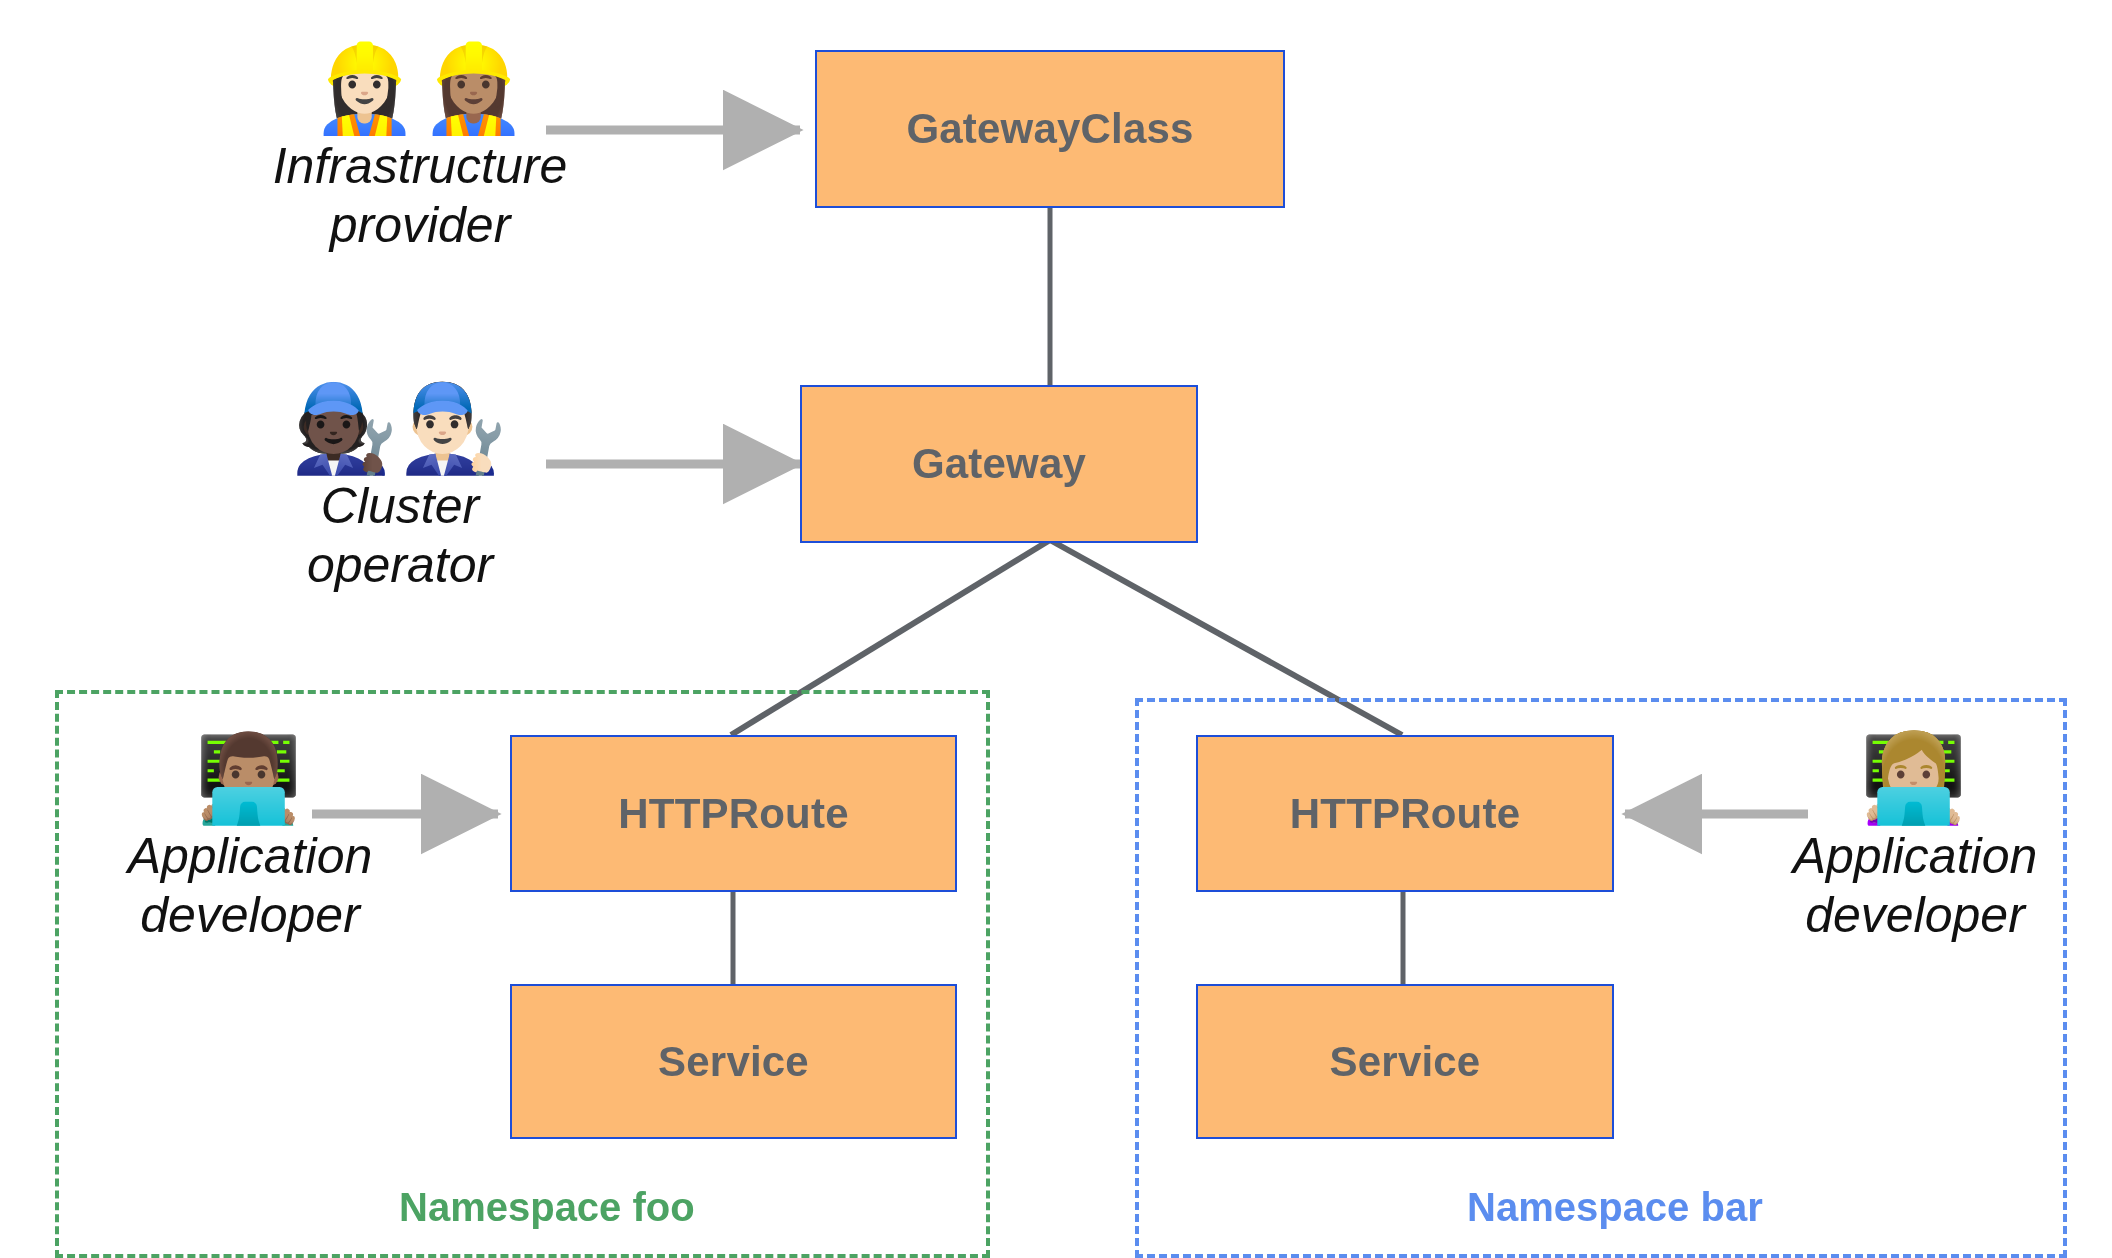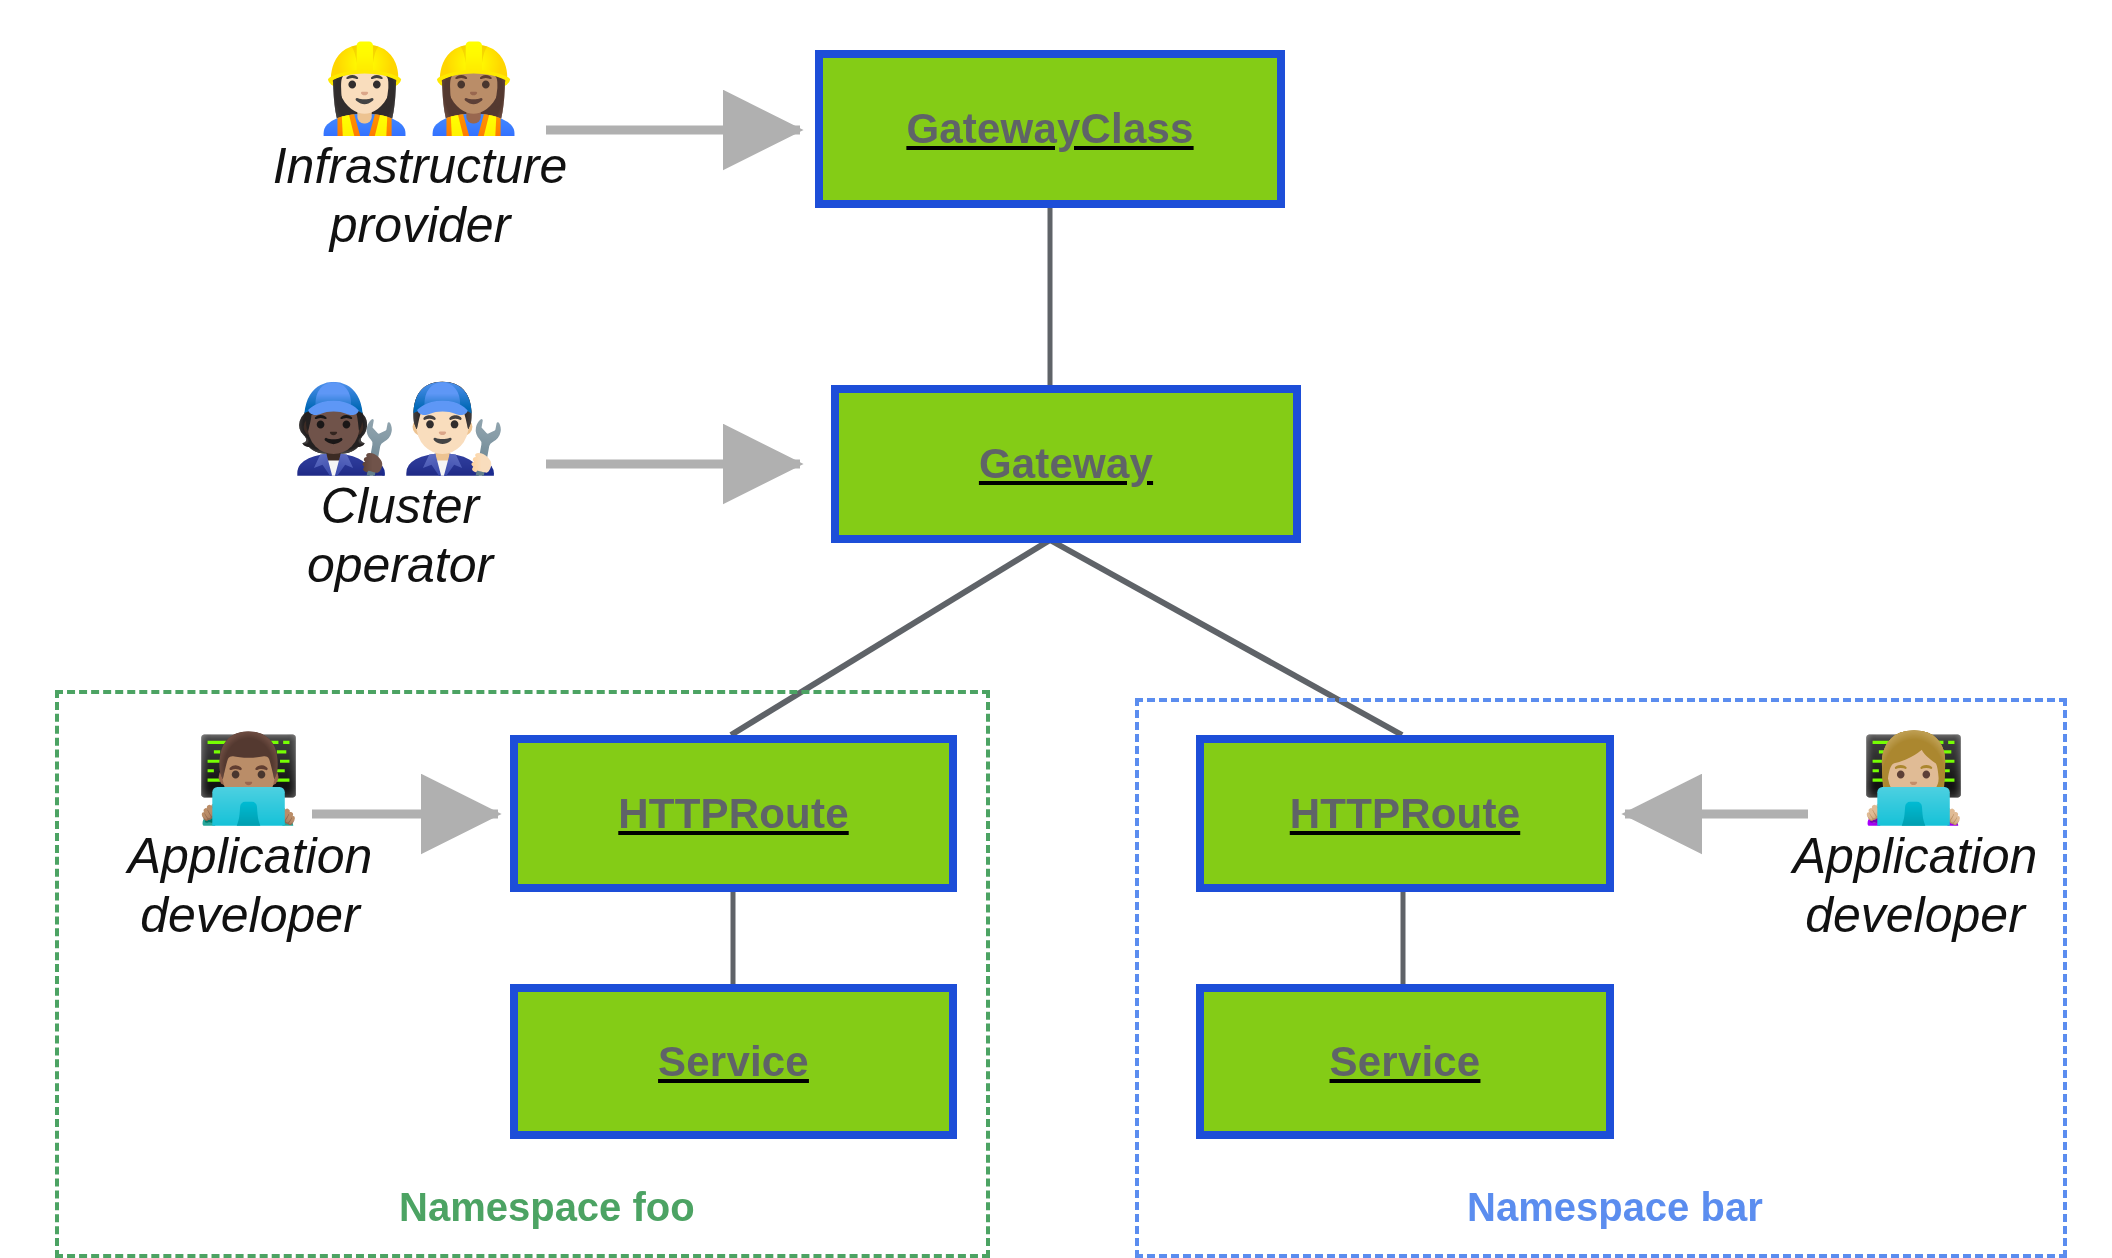--- a/index.html
+++ b/index.html
@@ -28,12 +28,11 @@
   .node-box {
     position: absolute;
     box-sizing: border-box;
-    border: 8px solid #1d4ed8;
-    background: #84cc16;
+    border: 2px solid #1d4ed8;
+    background: #fdba74;
     display: flex;
     align-items: center;
     justify-content: center;
-    text-decoration: underline;
   }
   .node-label {
     font-family: "Liberation Sans", sans-serif;

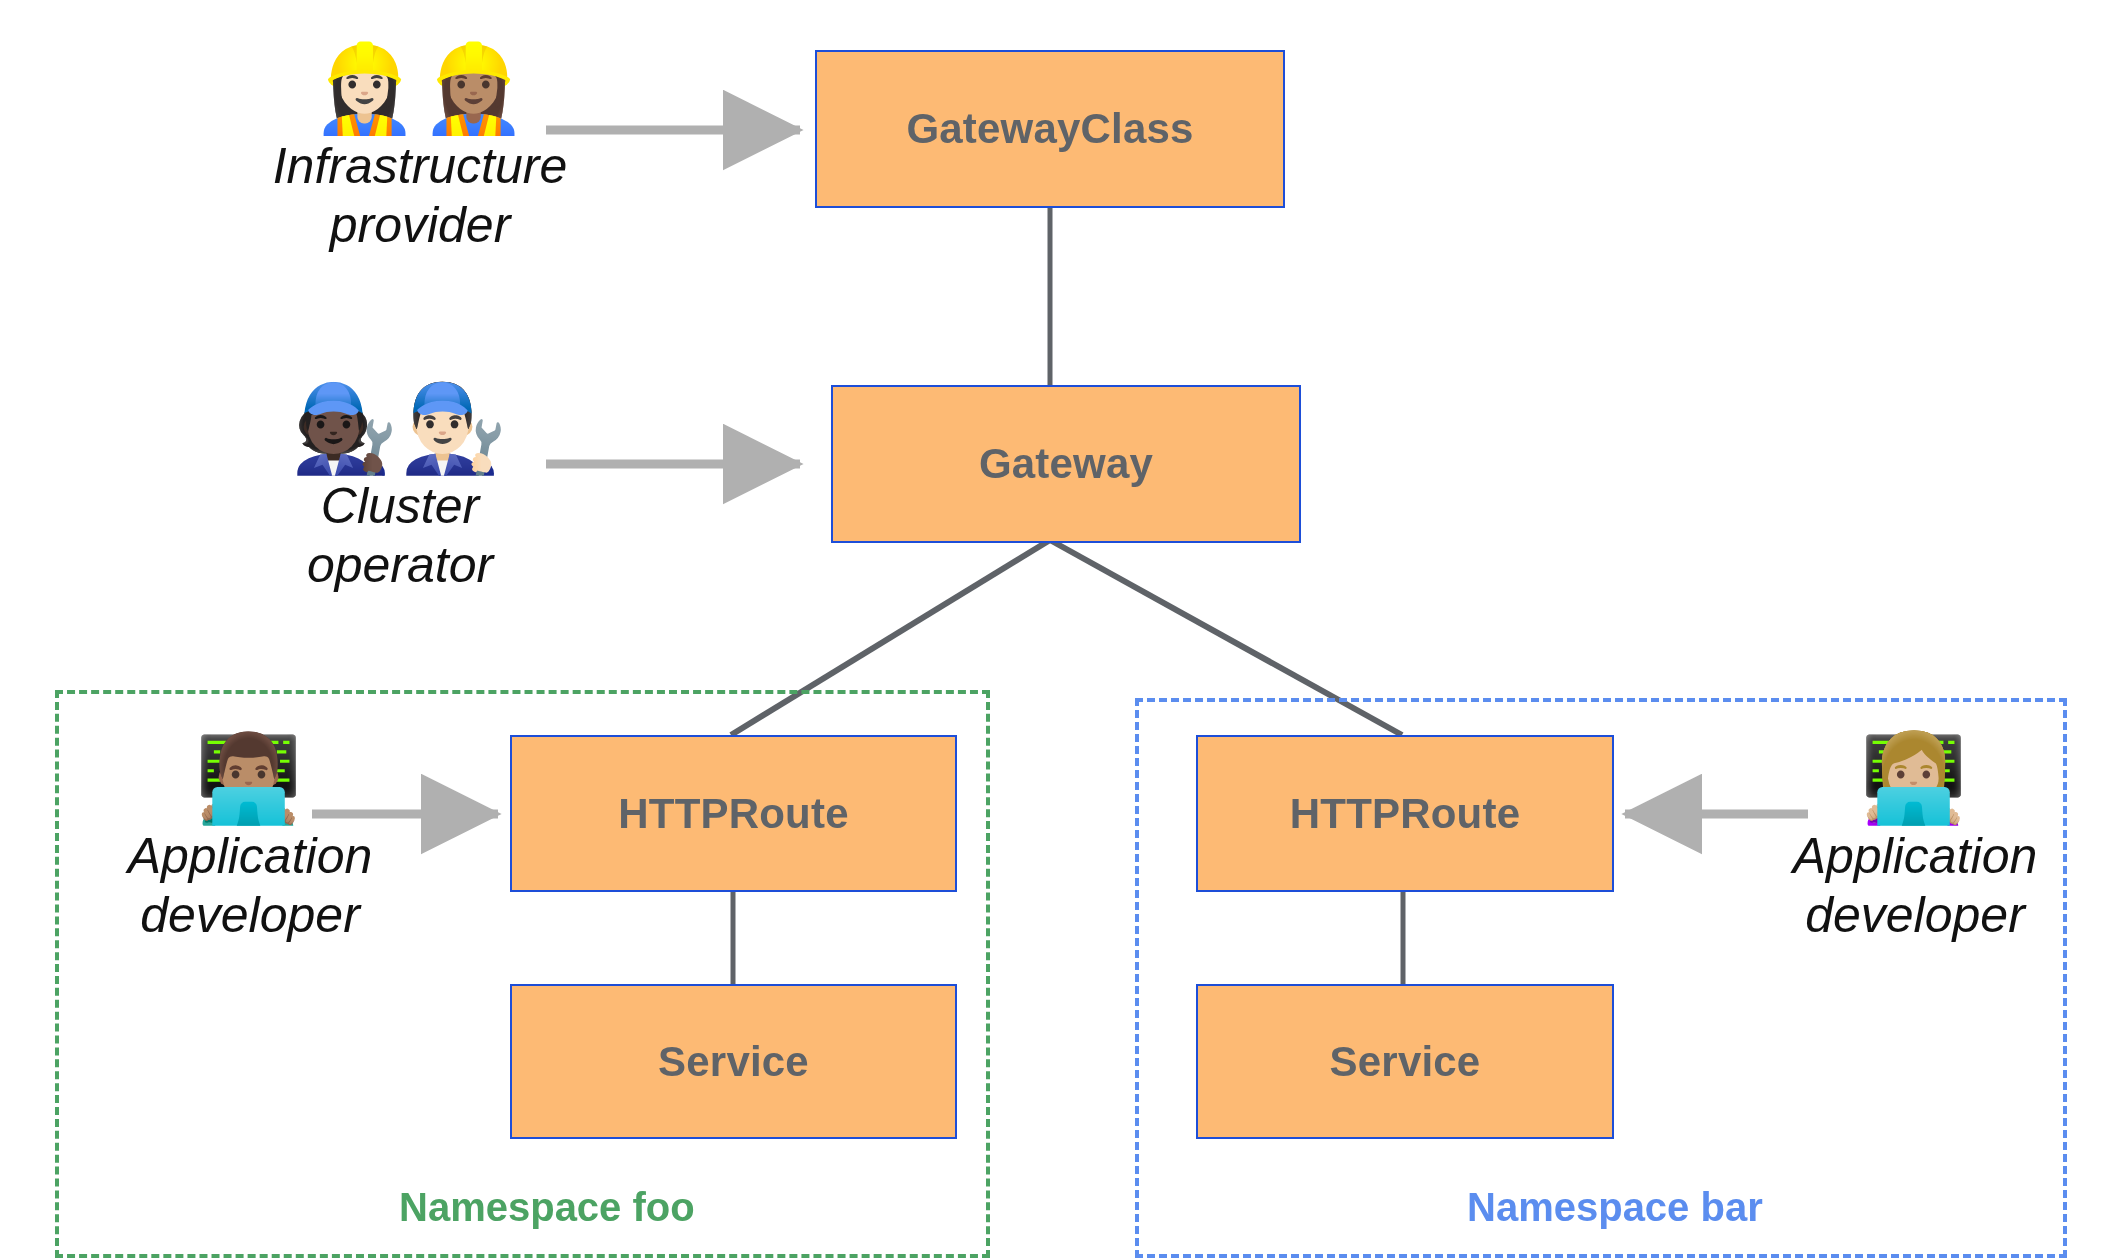--- a/index.html
+++ b/index.html
@@ -125,7 +125,7 @@
     <span class="node-label">GatewayClass</span>
   </div>
 
-  <div class="node-box" style="left:831px; top:385px; width:470px; height:158px;text-align:right;">
+  <div class="node-box" style="left:800px; top:385px; width:398px; height:158px;text-align:right;">
     <span class="node-label">Gateway</span>
   </div>
 

